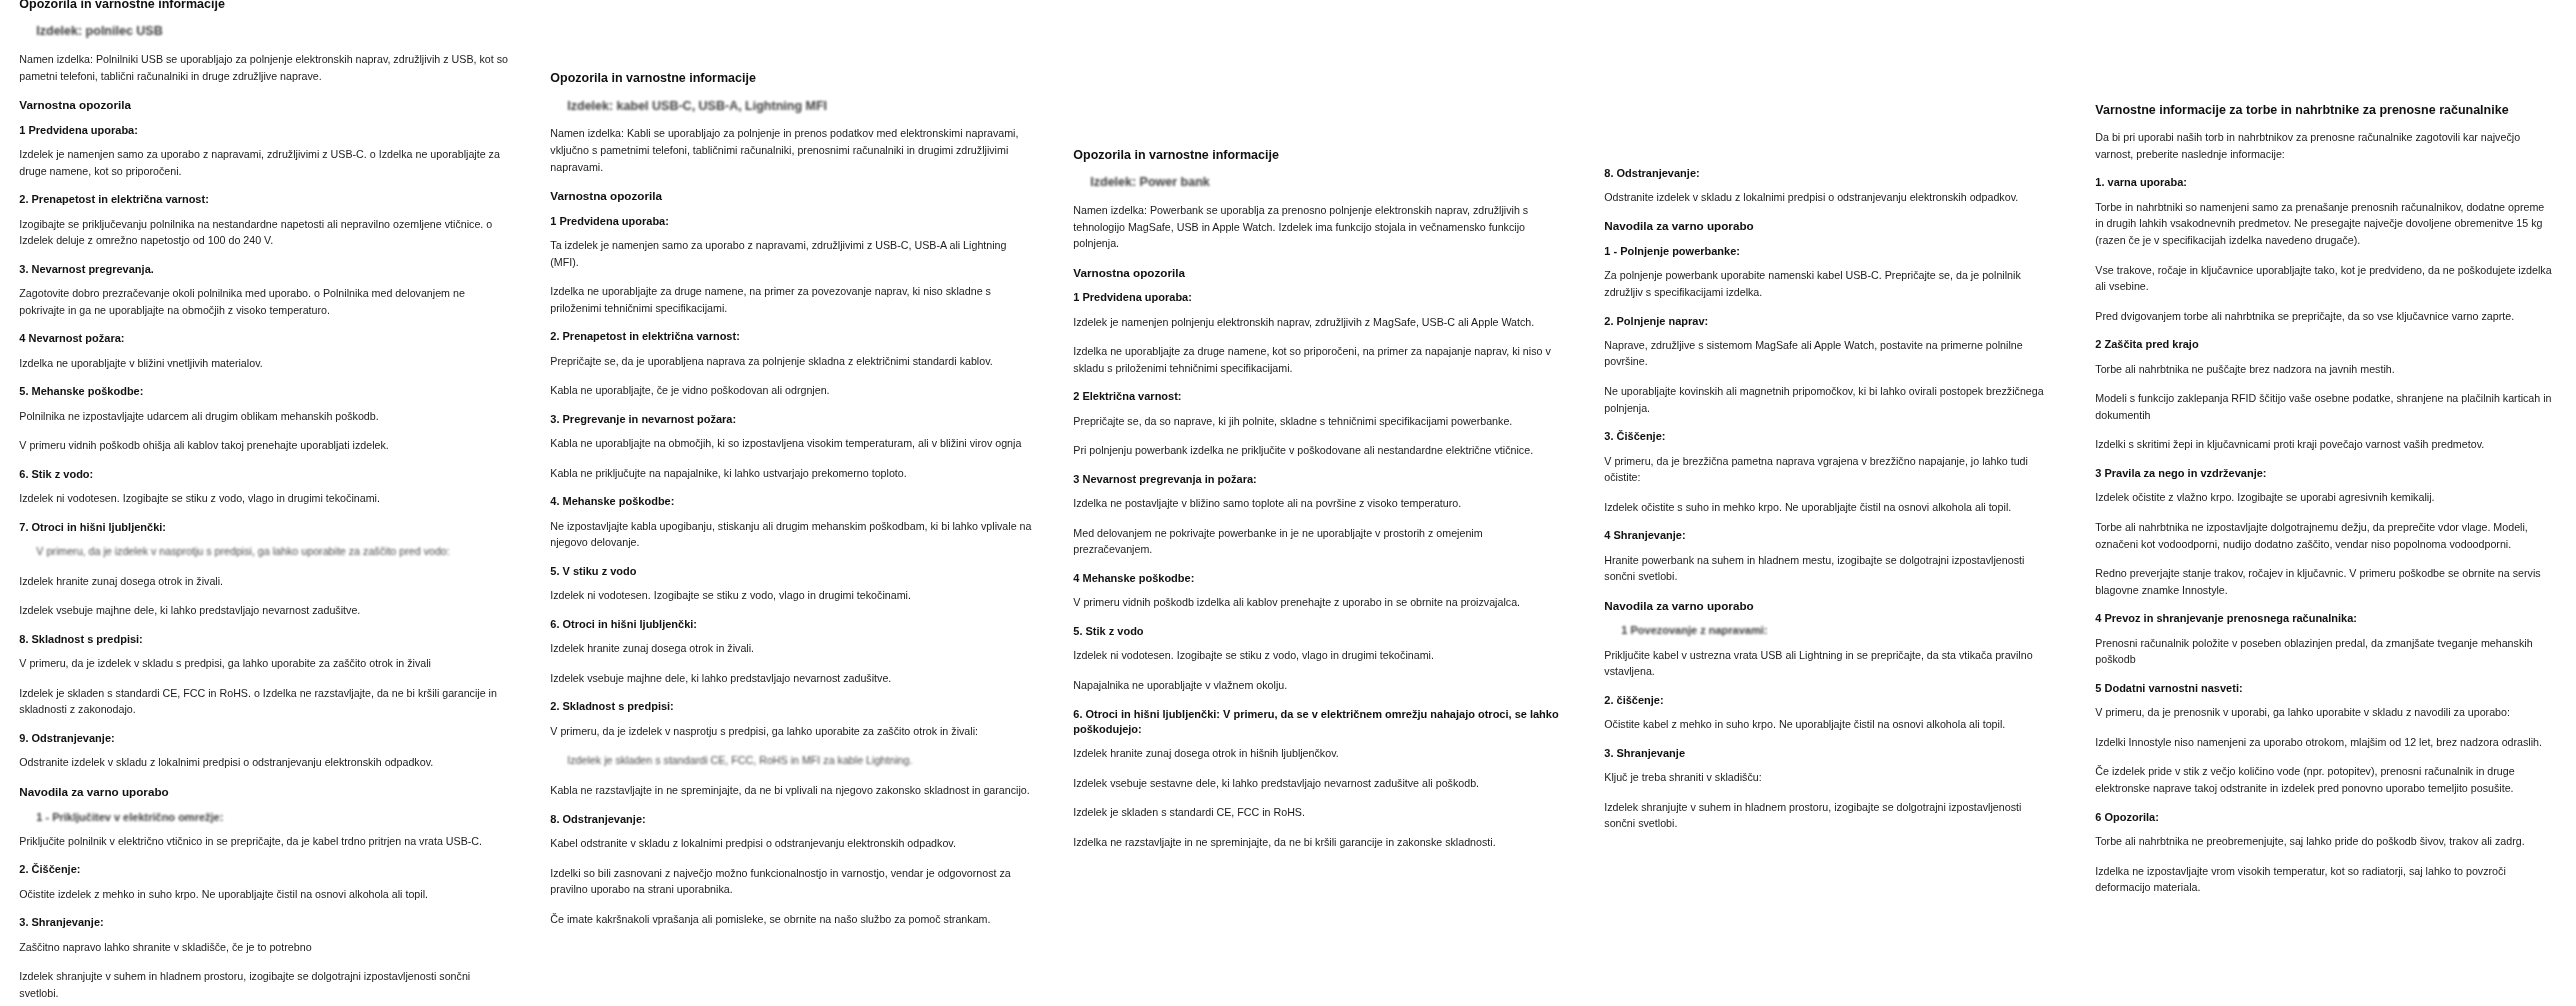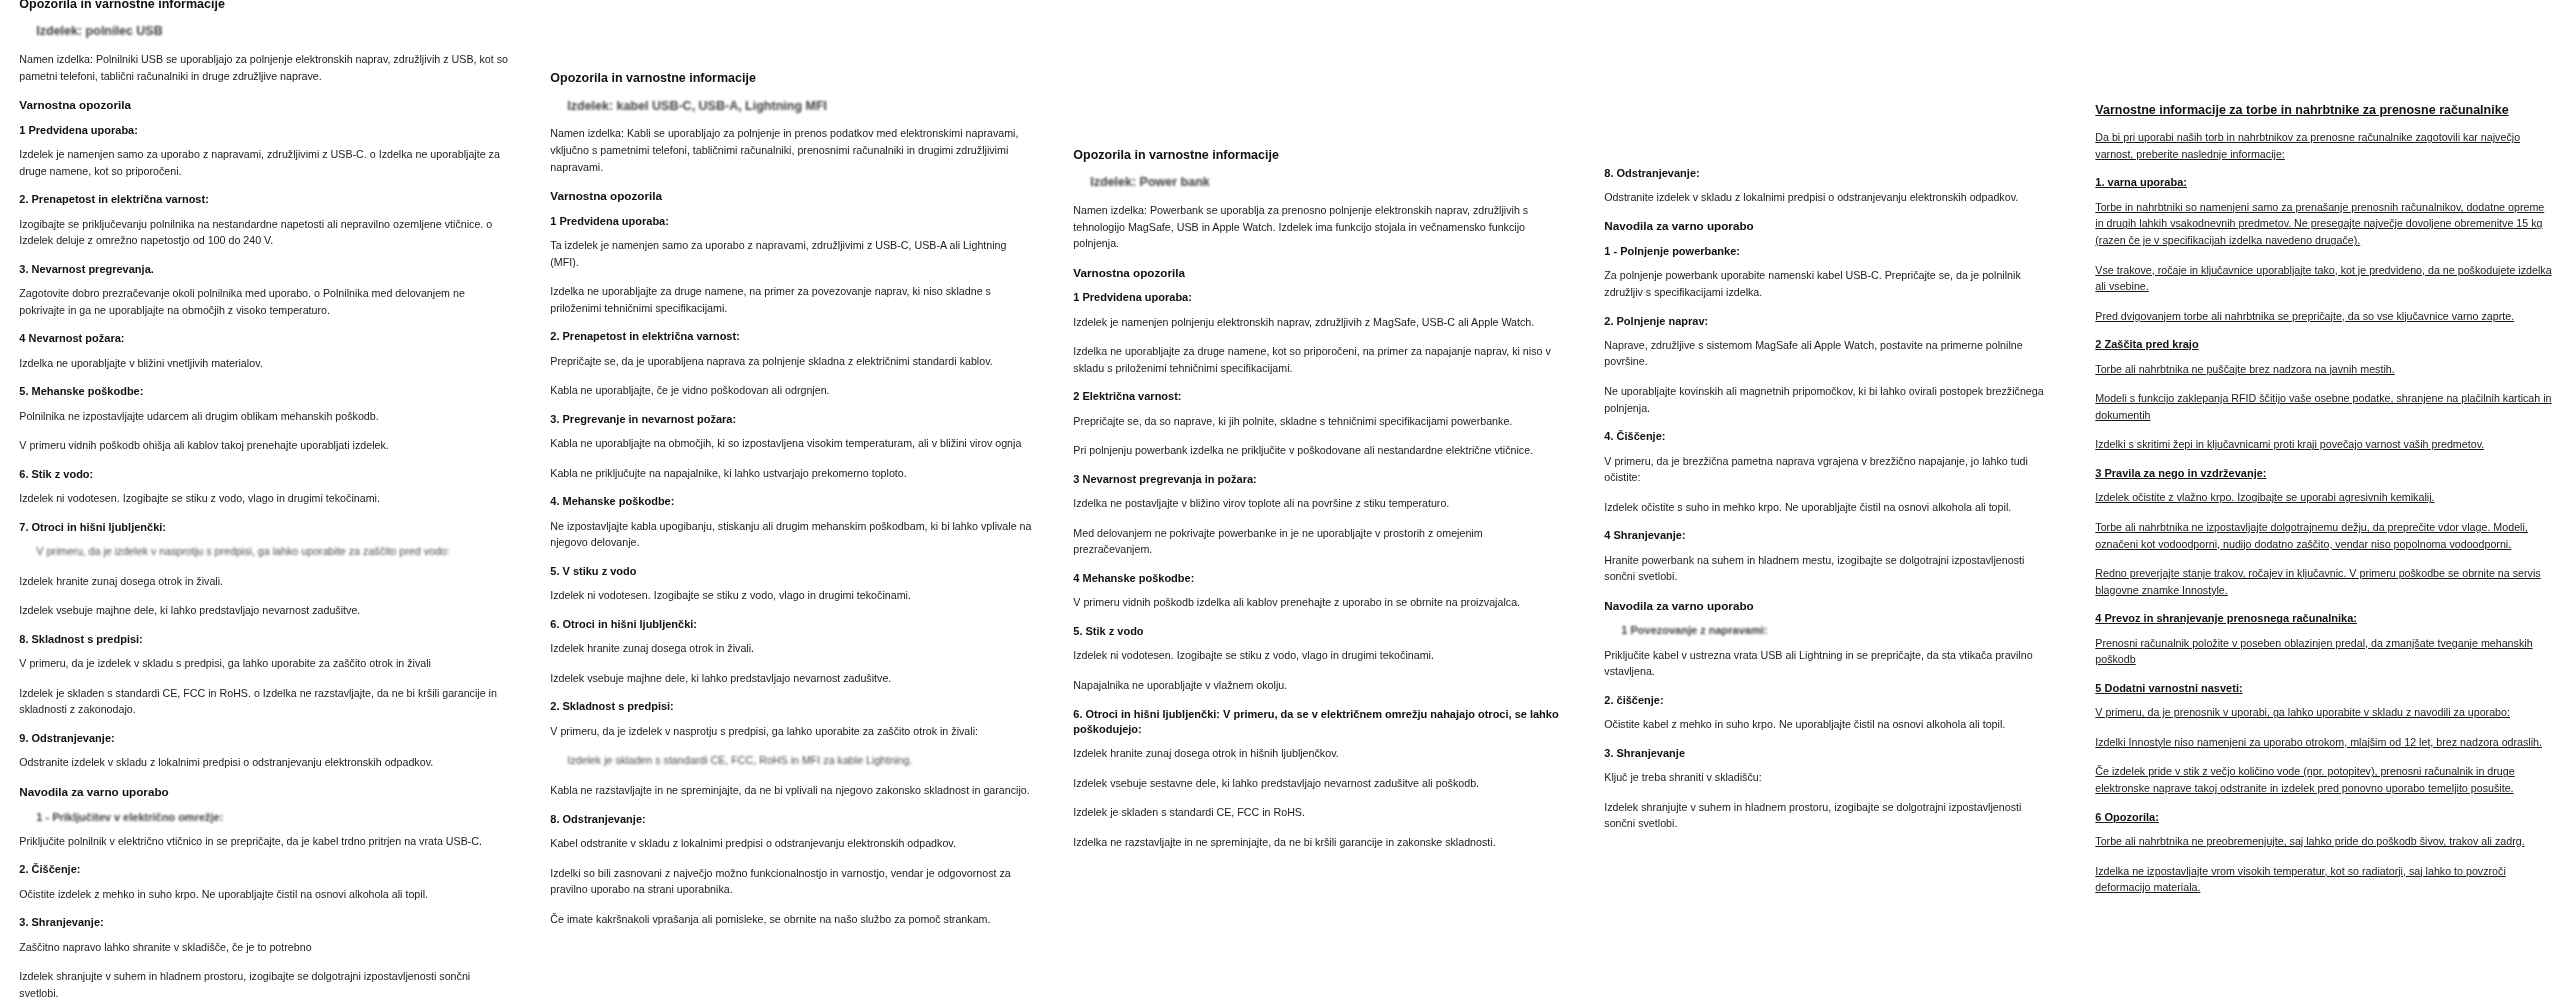--- a/index.html
+++ b/index.html
@@ -32,7 +32,7 @@
   .col-2 { width: 523px; }
   .col-3 { width: 531px; }
   .col-4 { width: 491px; }
-  .col-5 { width: 499px; text-decoration: underline; }
+  .col-5 { width: 499px; }
 
   .h-title {
     font-size: 12.5px;

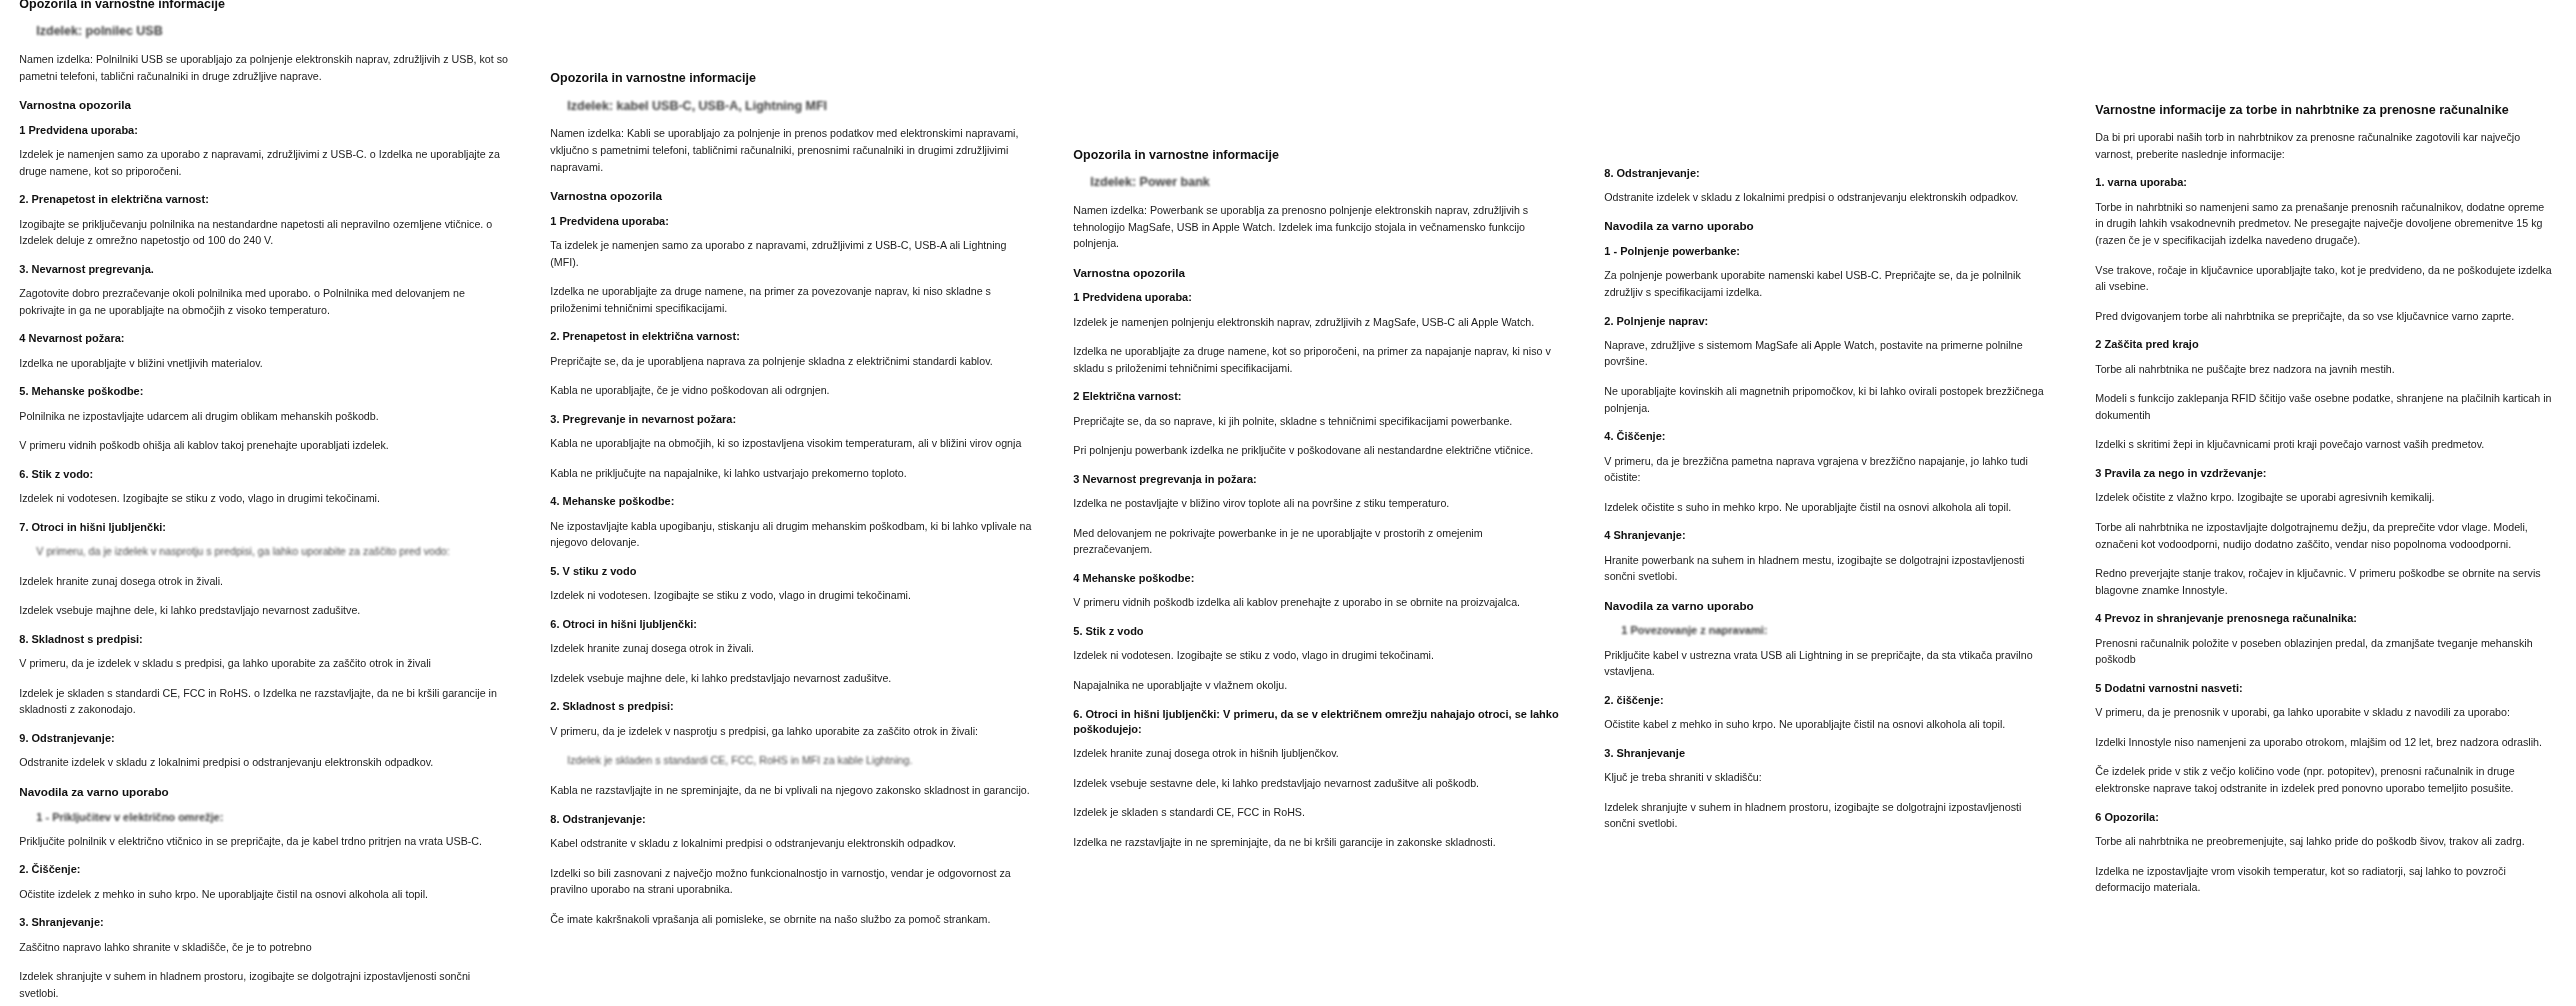--- a/index.html
+++ b/index.html
@@ -180,7 +180,7 @@
     <div class="h-item">2. Polnjenje naprav:</div>
     <p class="t">Naprave, združljive s sistemom MagSafe ali Apple Watch, postavite na primerne polnilne površine.</p>
     <p class="t">Ne uporabljajte kovinskih ali magnetnih pripomočkov, ki bi lahko ovirali postopek brezžičnega polnjenja.</p>
-    <div class="h-item">4. Čiščenje:</div>
+    <div class="h-item">3. Čiščenje:</div>
     <p class="t">V primeru, da je brezžična pametna naprava vgrajena v brezžično napajanje, jo lahko tudi očistite:</p>
     <p class="t">Izdelek očistite s suho in mehko krpo. Ne uporabljajte čistil na osnovi alkohola ali topil.</p>
     <div class="h-item">4 Shranjevanje:</div>

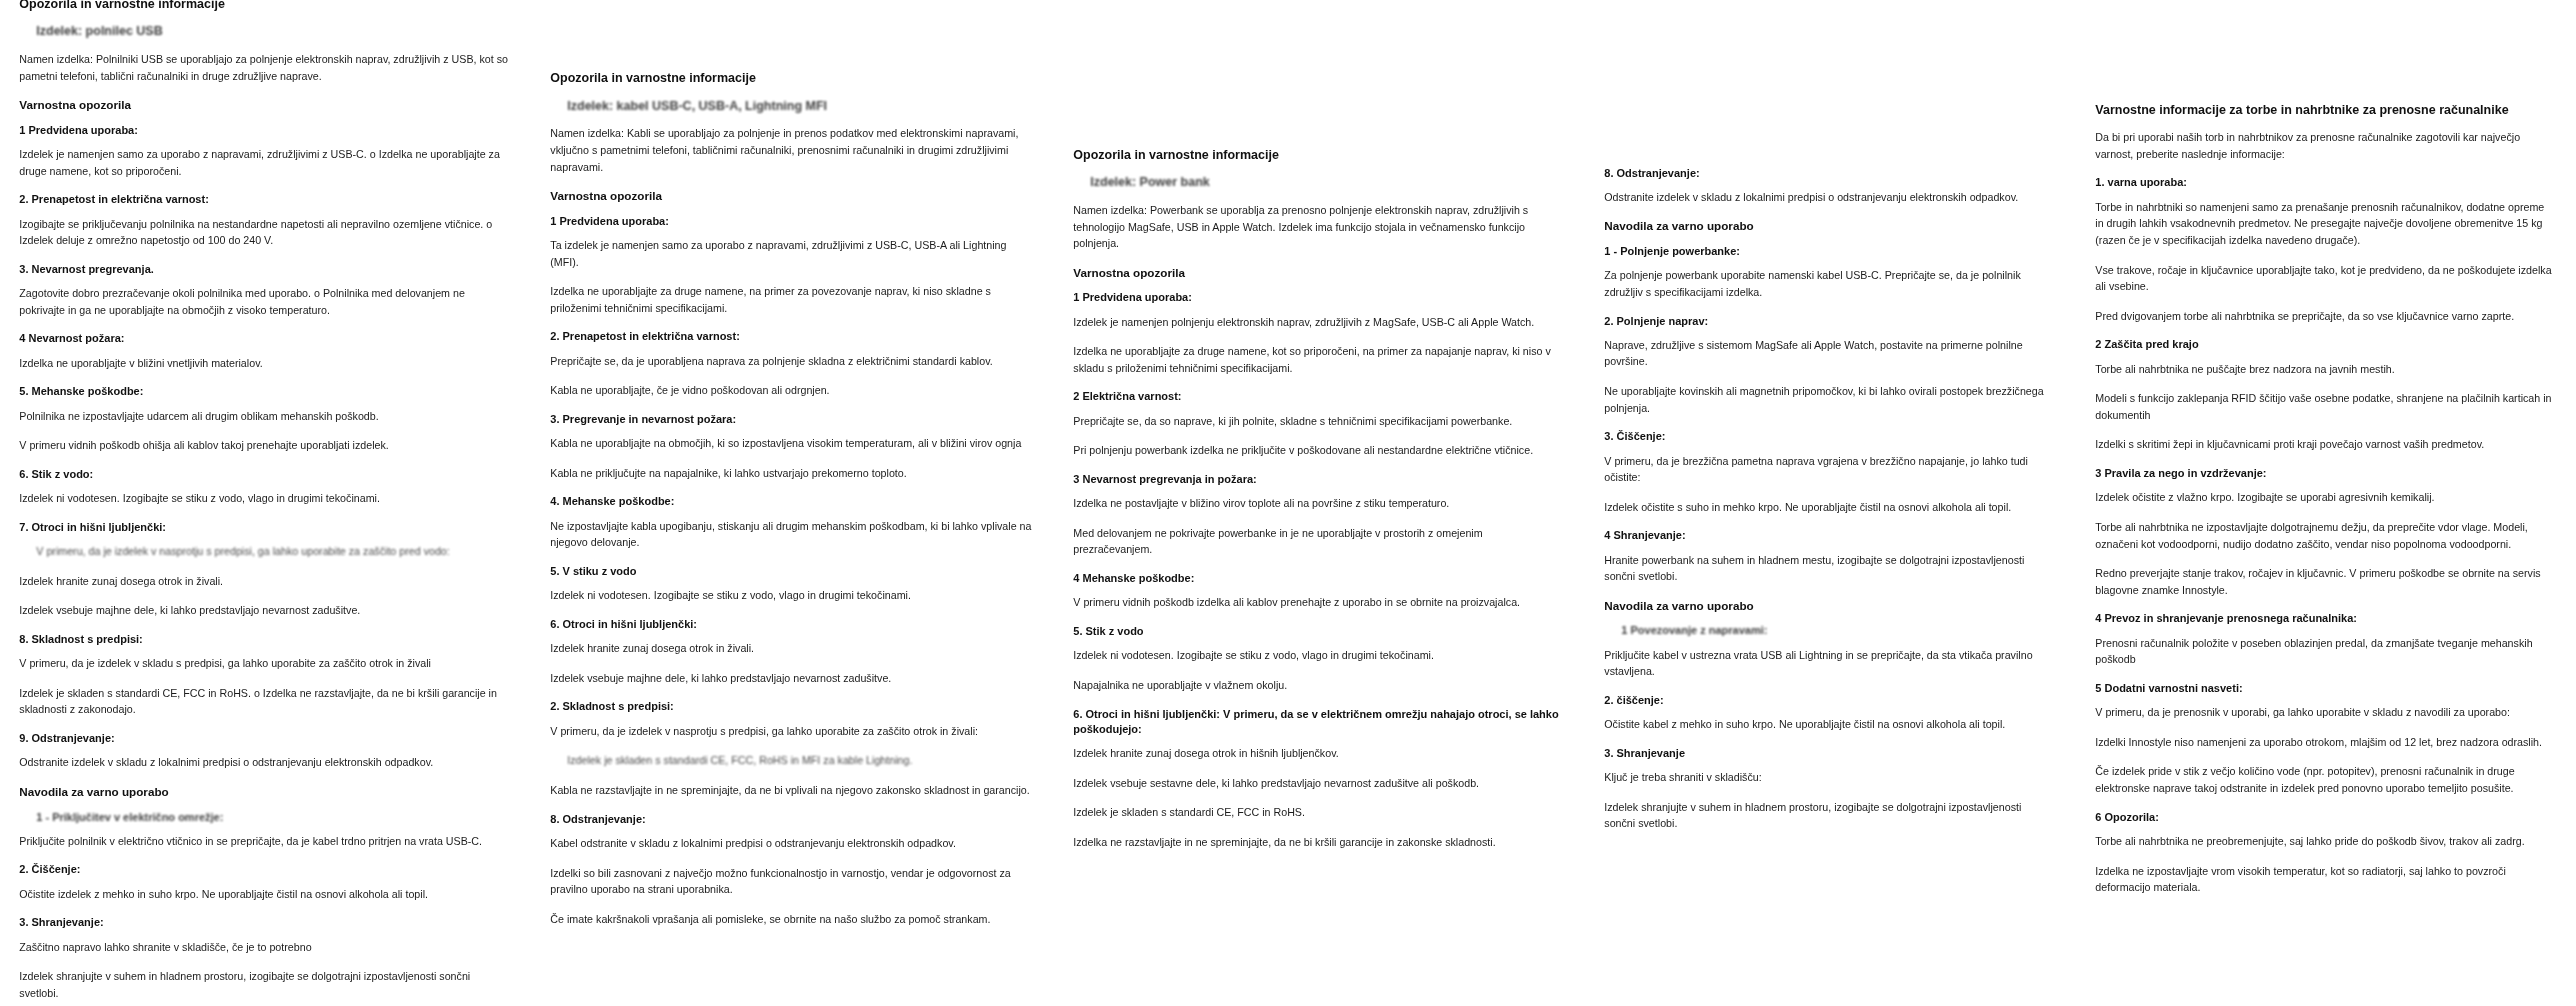--- a/index.html
+++ b/index.html
@@ -157,7 +157,7 @@
     <p class="t">Prepričajte se, da so naprave, ki jih polnite, skladne s tehničnimi specifikacijami powerbanke.</p>
     <p class="t">Pri polnjenju powerbank izdelka ne priključite v poškodovane ali nestandardne električne vtičnice.</p>
     <div class="h-item">3 Nevarnost pregrevanja in požara:</div>
-    <p class="t">Izdelka ne postavljajte v bližino virov toplote ali na površine z stiku temperaturo.</p>
+    <p class="t">Izdelka ne postavljajte v bližino samo toplote ali na površine z visoko temperaturo.</p>
     <p class="t">Med delovanjem ne pokrivajte powerbanke in je ne uporabljajte v prostorih z omejenim prezračevanjem.</p>
     <div class="h-item">4 Mehanske poškodbe:</div>
     <p class="t">V primeru vidnih poškodb izdelka ali kablov prenehajte z uporabo in se obrnite na proizvajalca.</p>

